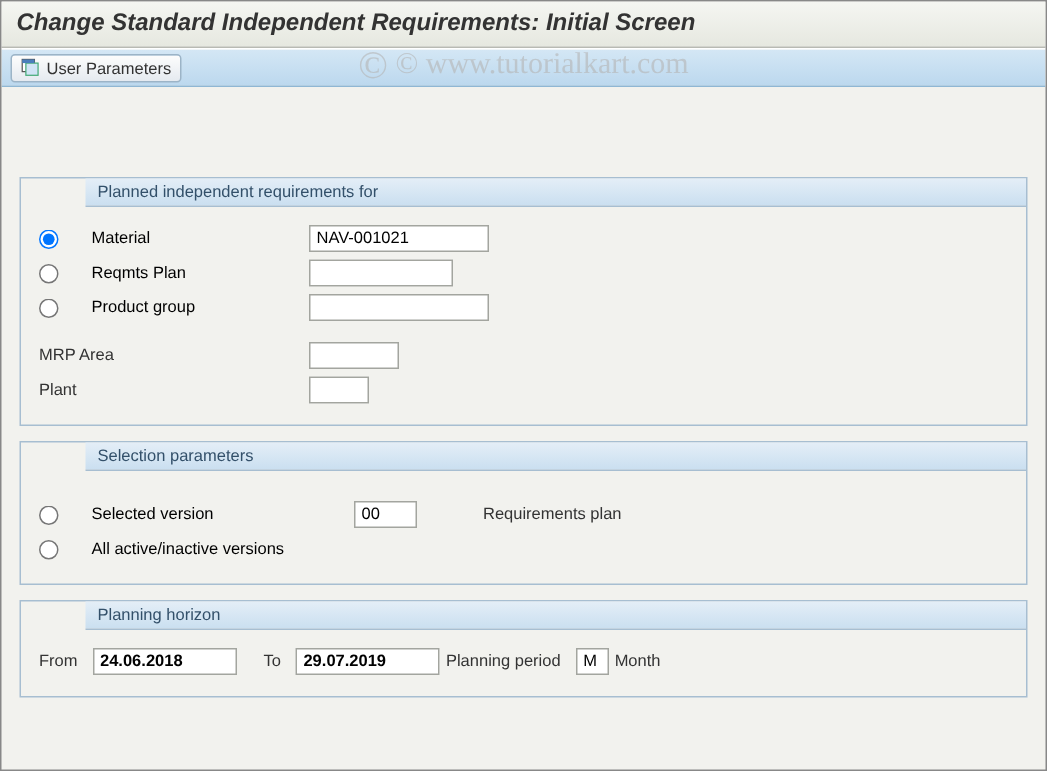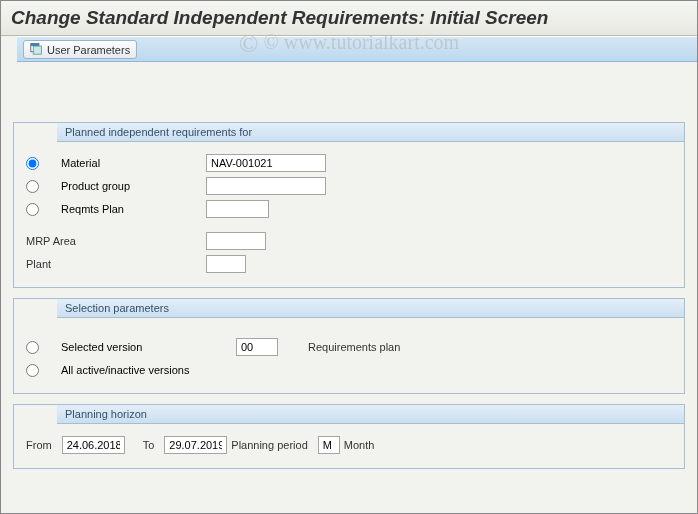--- a/index.html
+++ b/index.html
@@ -21,7 +21,7 @@
     .title-text {
       font-style: italic;
       font-weight: bold;
-      font-size: 19px;
+      font-size: 16px;
       color: #333;
     }
     .toolbar {

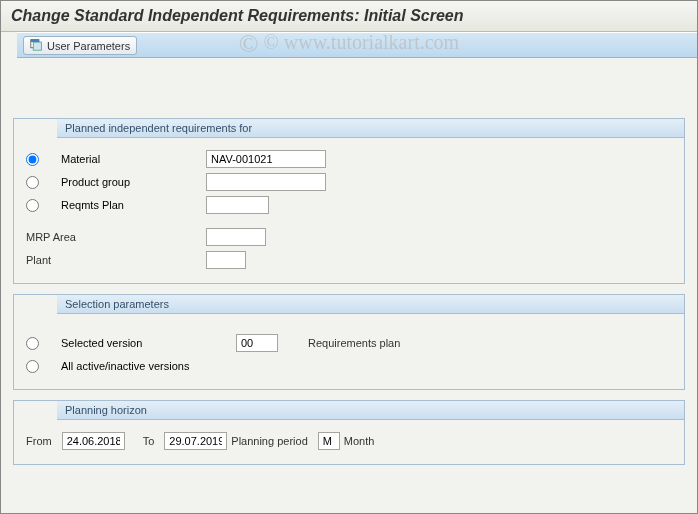--- a/index.html
+++ b/index.html
@@ -30,7 +30,6 @@
       border-bottom: 1px solid #8fb7d4;
       padding: 3px 6px;
       height: 26px;
-      margin-left: 16px;
     }
     .toolbar-btn {
       display: inline-flex;

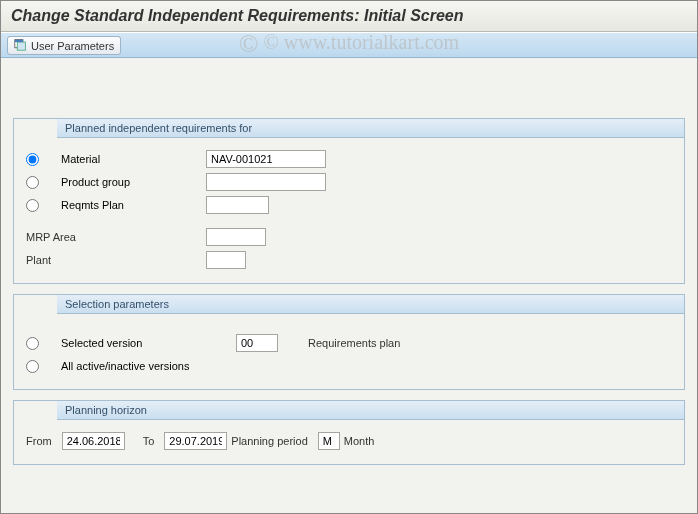--- a/index.html
+++ b/index.html
@@ -145,16 +145,16 @@
       <div class="row">
         <label class="radio-cell">
           <input type="radio" name="pirfor" style="">
-          <span>Product group</span>
-        </label>
-        <input class="sap-input input-w120" value="" style="">
+          <span>Reqmts Plan</span>
+        </label>
+        <input class="sap-input input-w80" value="" style="">
       </div>
       <div class="row">
         <label class="radio-cell">
           <input type="radio" name="pirfor" style="">
-          <span>Reqmts Plan</span>
-        </label>
-        <input class="sap-input input-w80" value="" style="">
+          <span>Product group</span>
+        </label>
+        <input class="sap-input input-w120" value="" style="">
       </div>
 
       <div class="row gap-top">

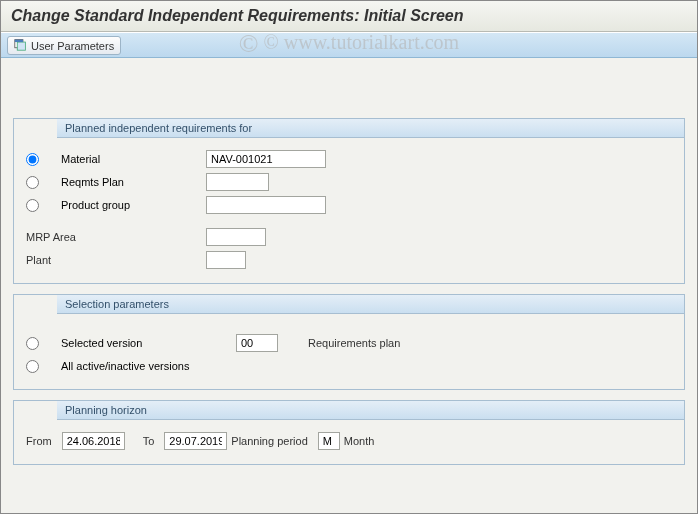--- a/index.html
+++ b/index.html
@@ -105,7 +105,7 @@
     .input-w22  { width: 22px; }
     .input-w80  { width: 63px; }
     .gap-top { margin-top: 12px; }
-    .plaintxt { color:#333; margin-left: 30px; }
+    .plaintxt { color:#333; margin-left: 44px; }
     .inline-label { color:#333; margin: 0 10px 0 4px; }
   </style>
 </head>

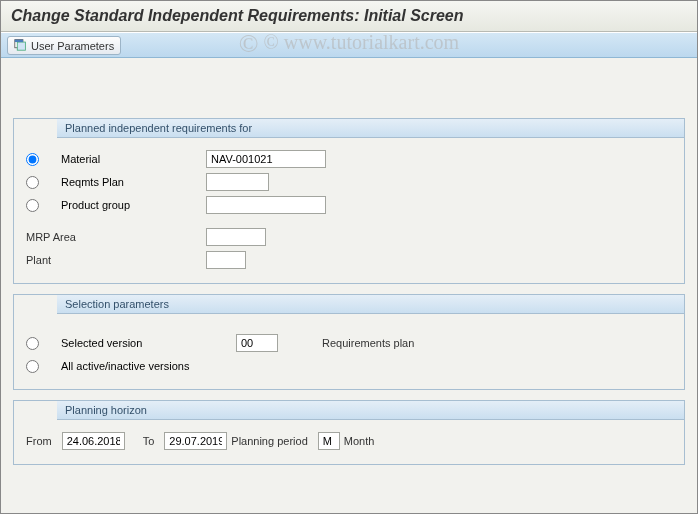--- a/index.html
+++ b/index.html
@@ -103,7 +103,7 @@
     .input-w40  { width: 40px; }
     .input-w26  { width: 42px; }
     .input-w22  { width: 22px; }
-    .input-w80  { width: 63px; }
+    .input-w80  { width: 96px; font-weight: bold; }
     .gap-top { margin-top: 12px; }
     .plaintxt { color:#333; margin-left: 44px; }
     .inline-label { color:#333; margin: 0 10px 0 4px; }

